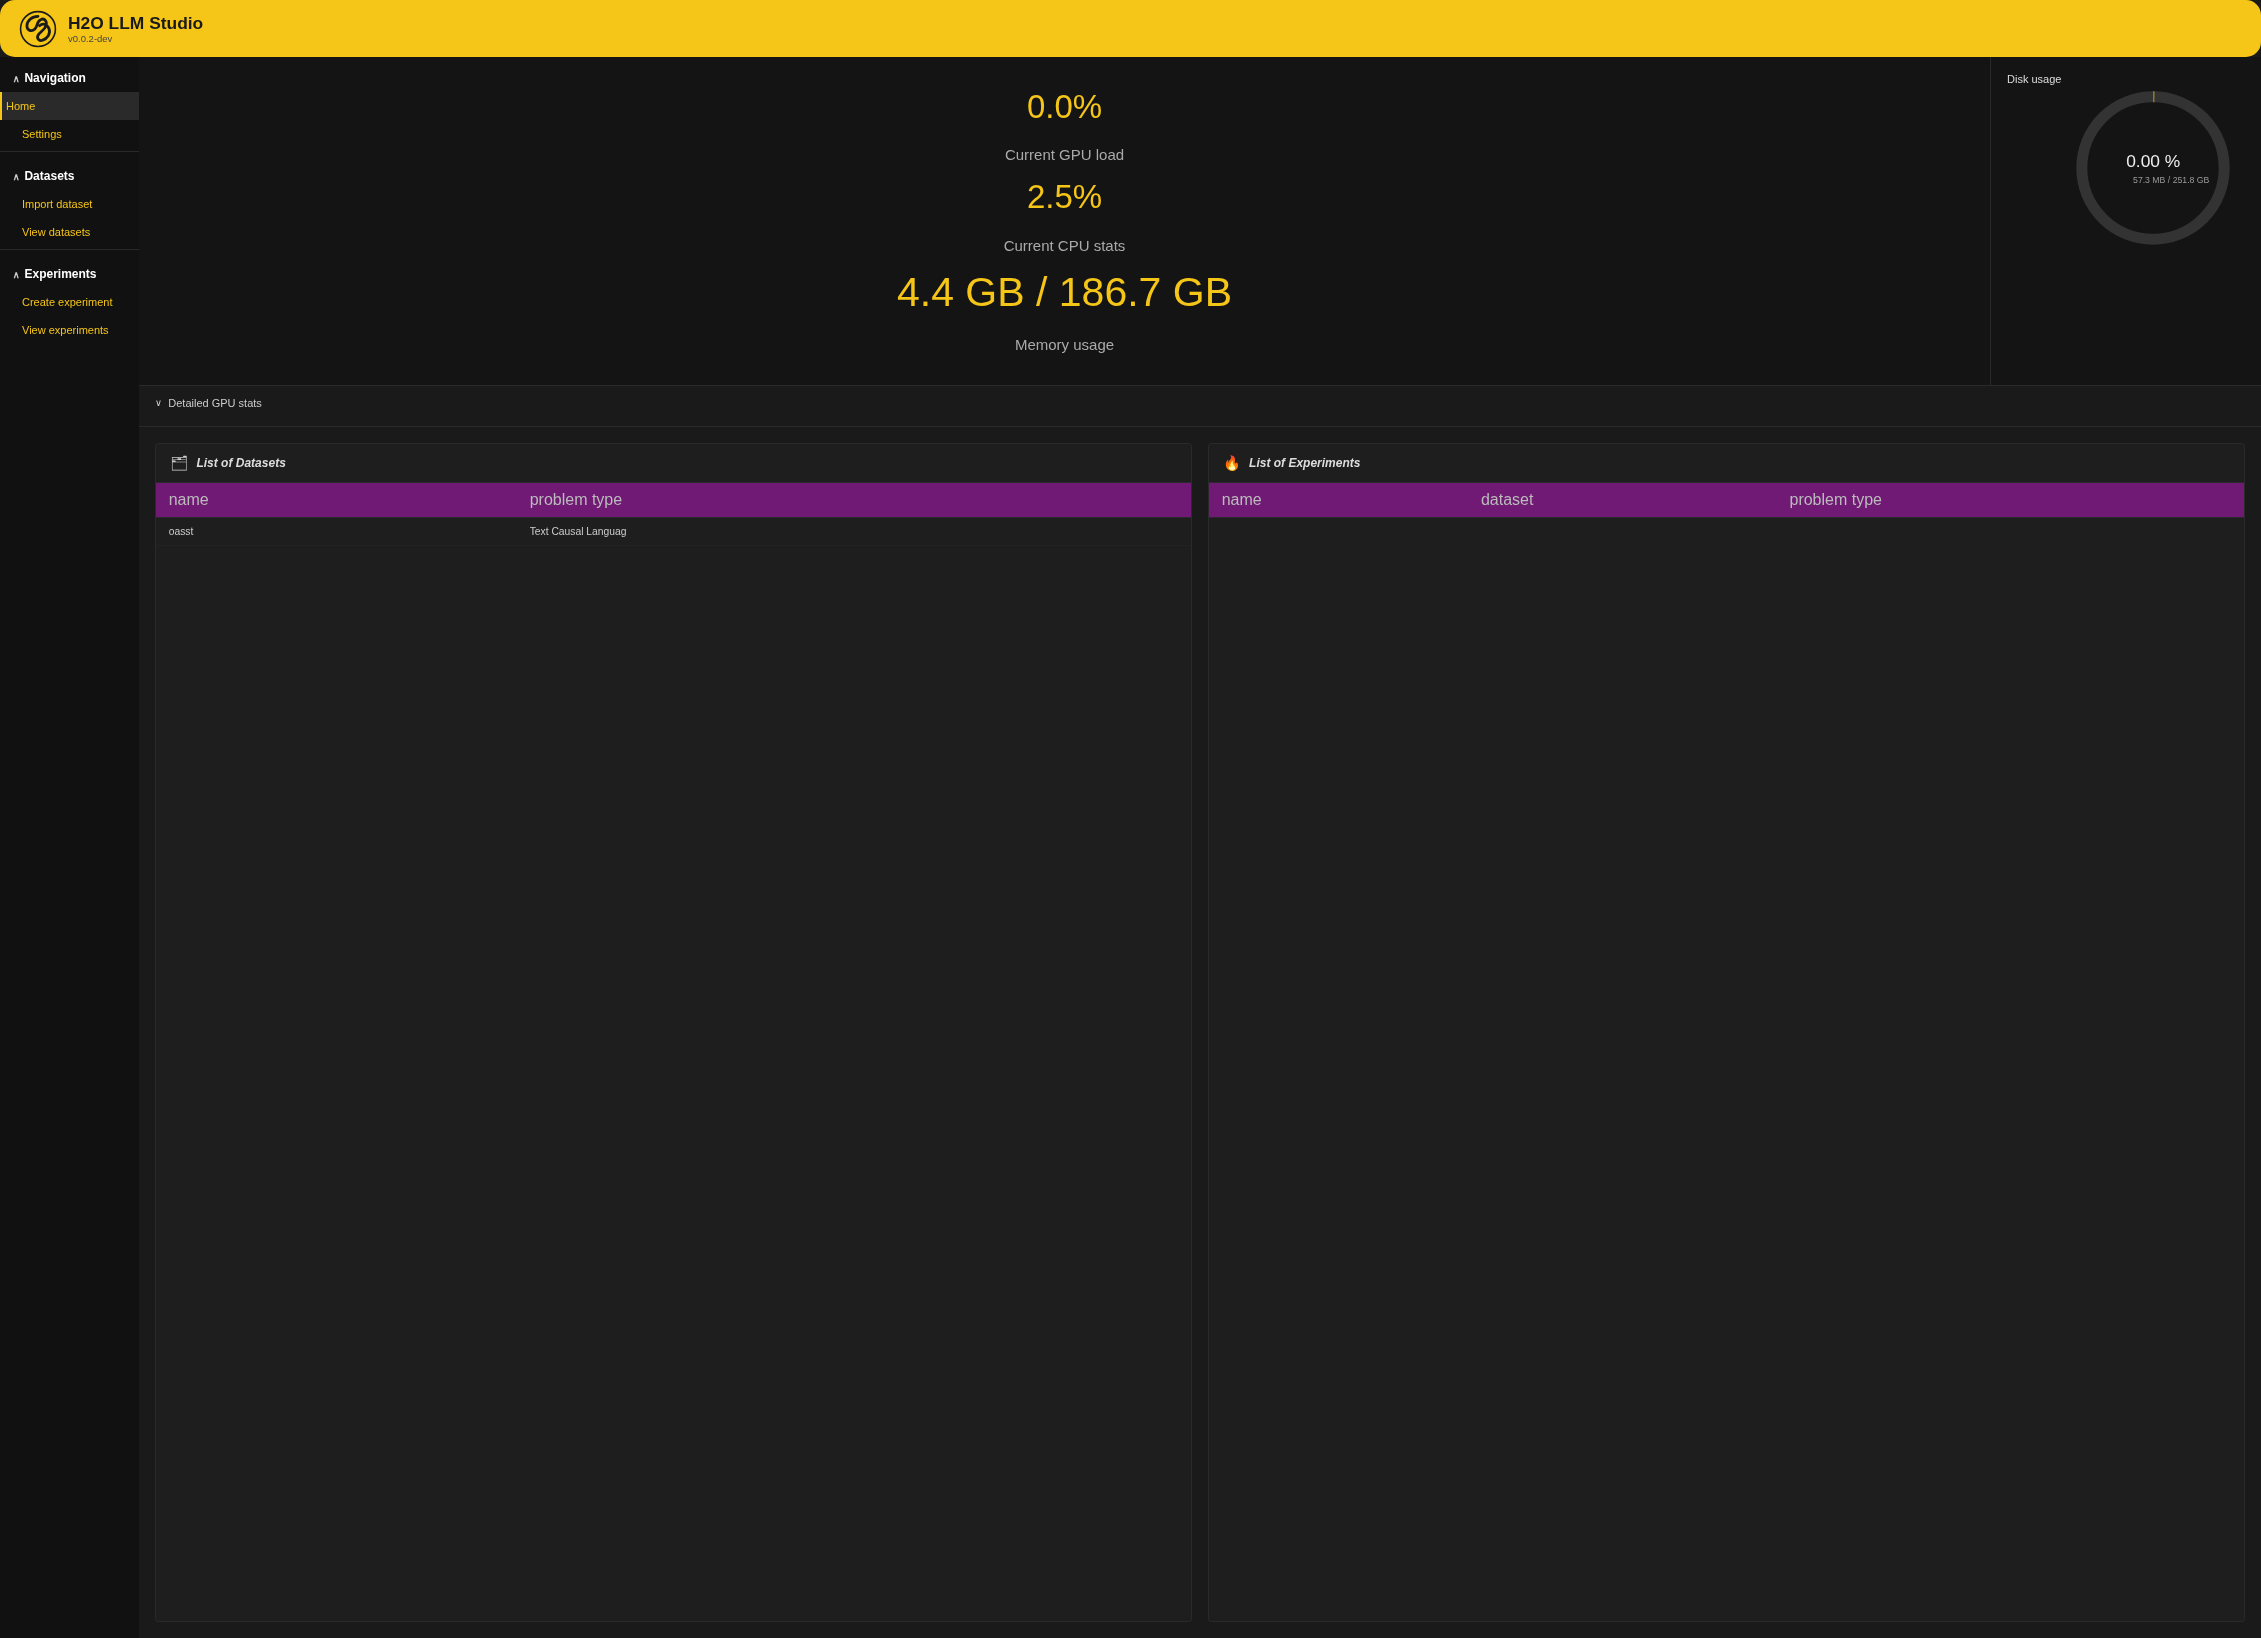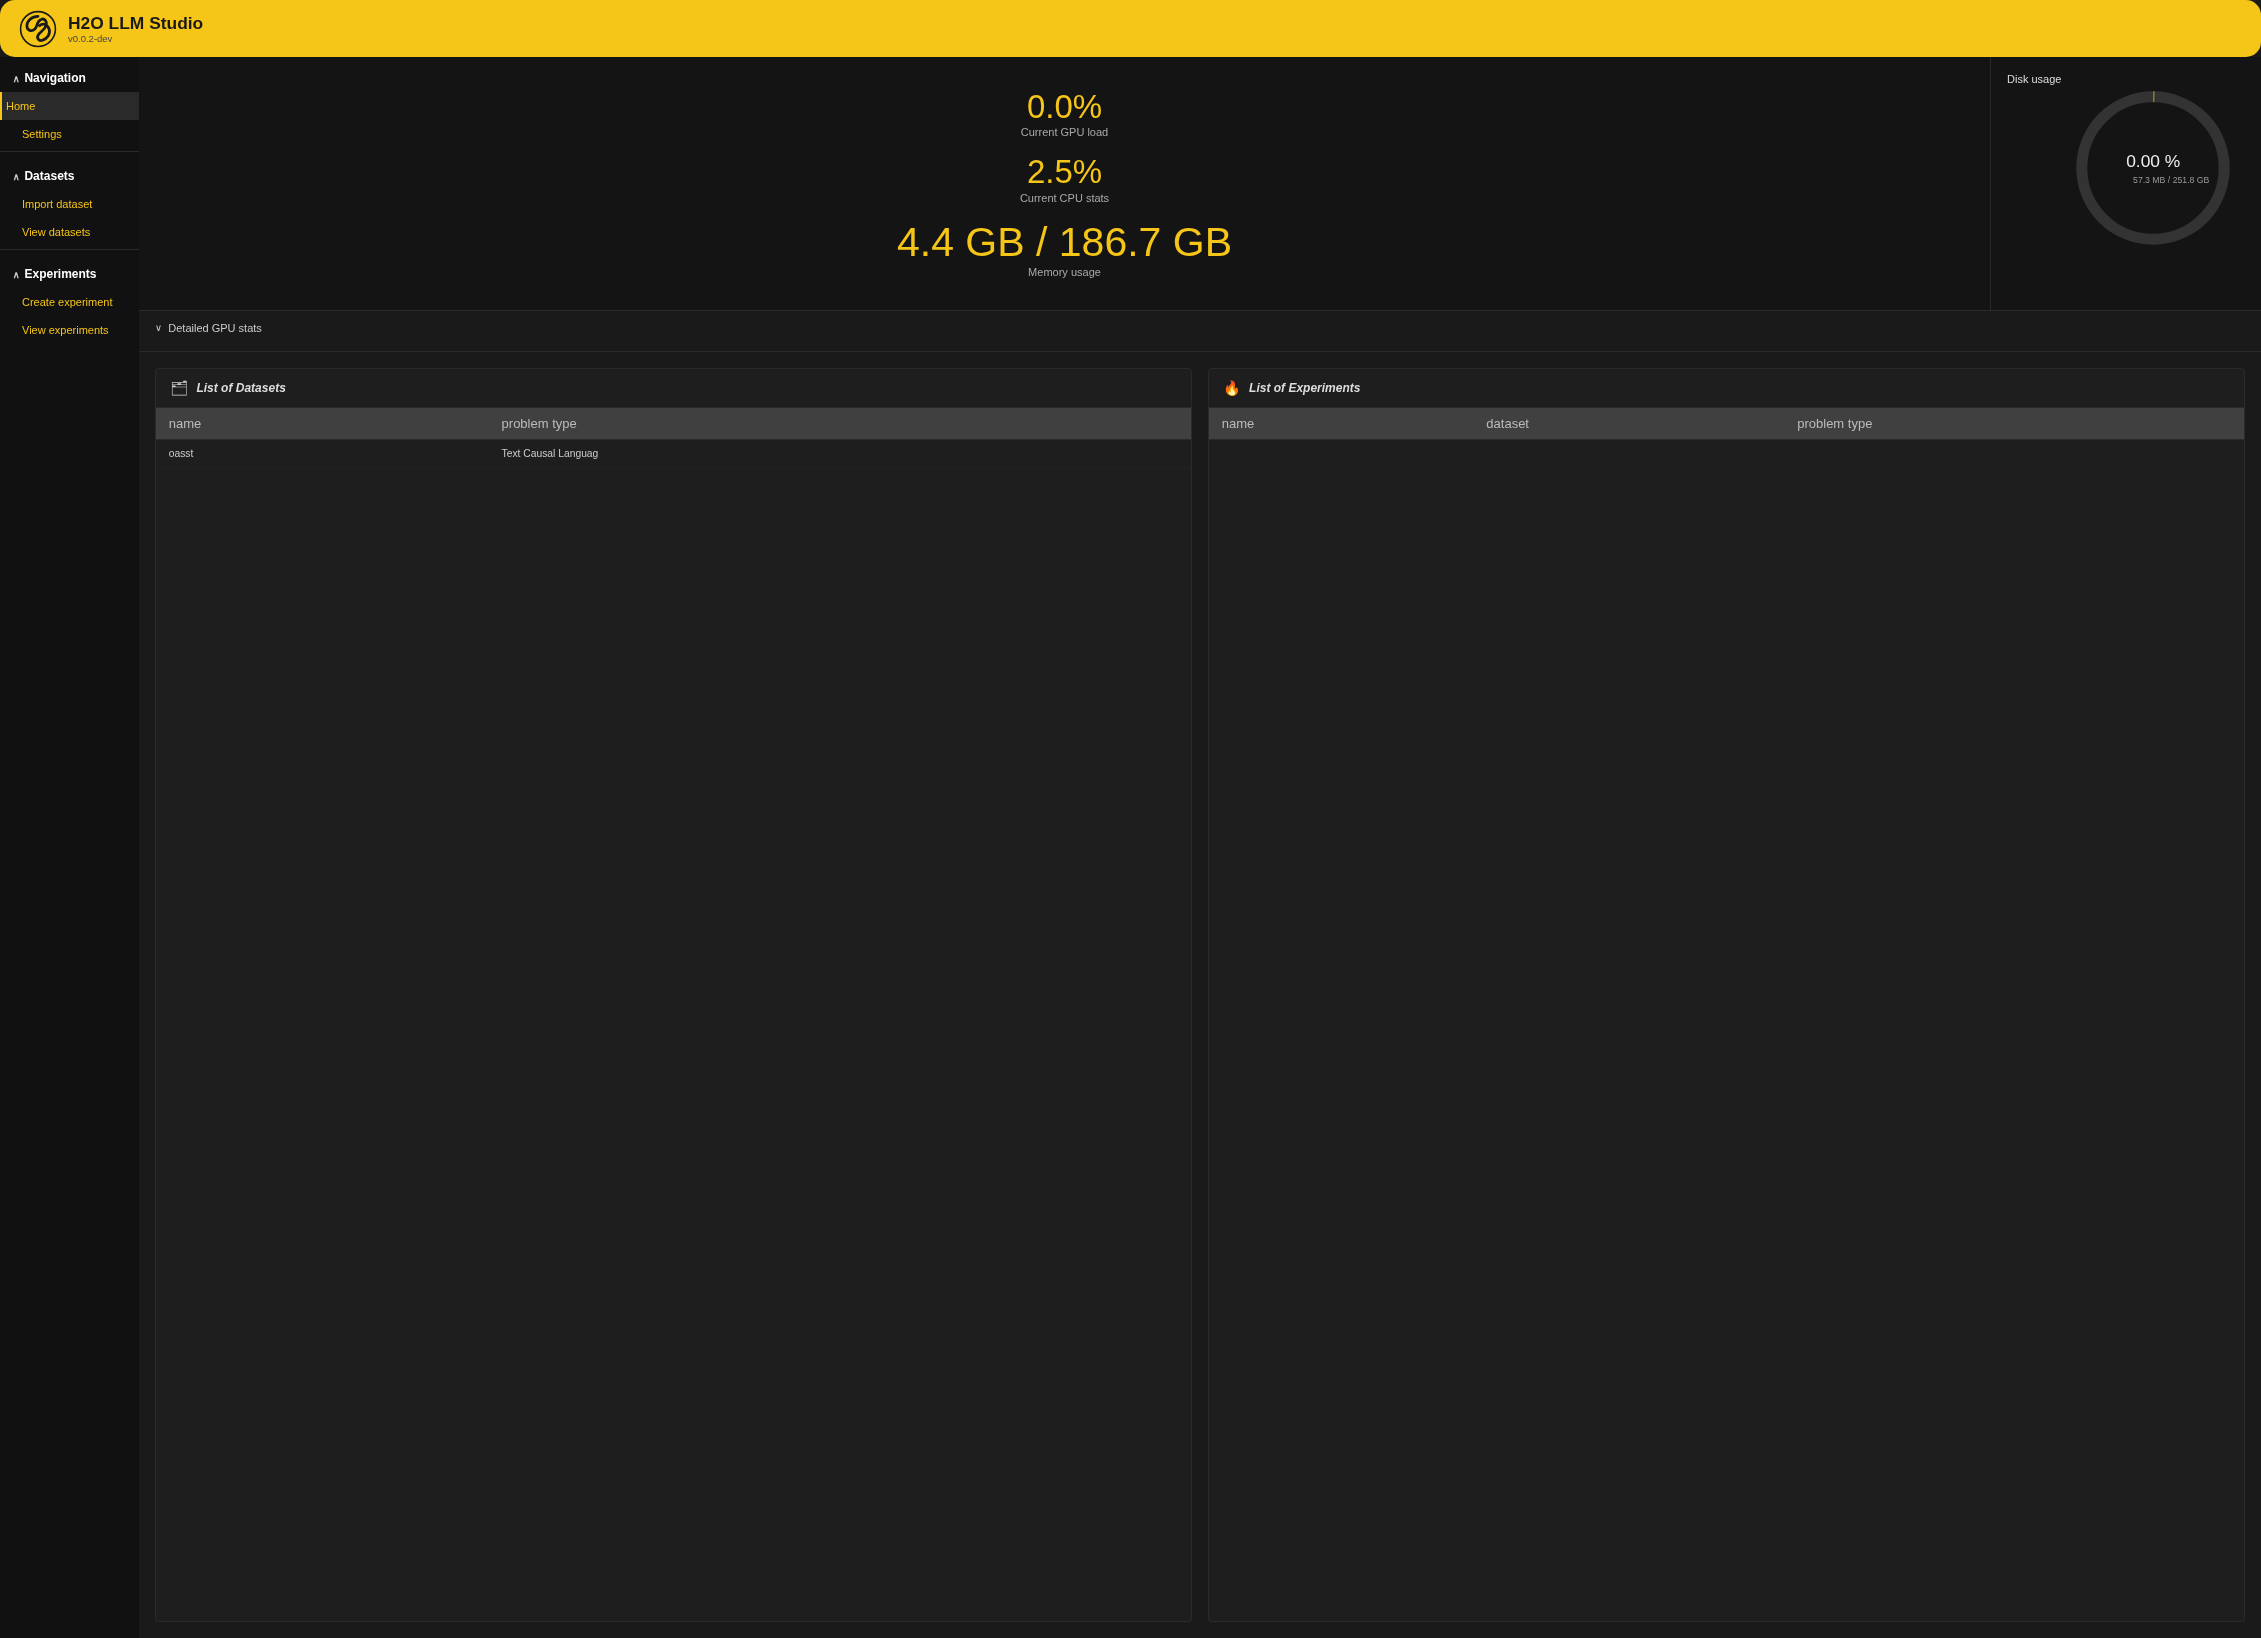--- a/index.html
+++ b/index.html
@@ -118,9 +118,9 @@
       font-size: 41px;
     }
     .stat-label {
-      font-size: 11px;
+      font-size: 15px;
       color: #aaa;
-      margin-top: 1px;
+      margin-top: 21px;
     }
 
     

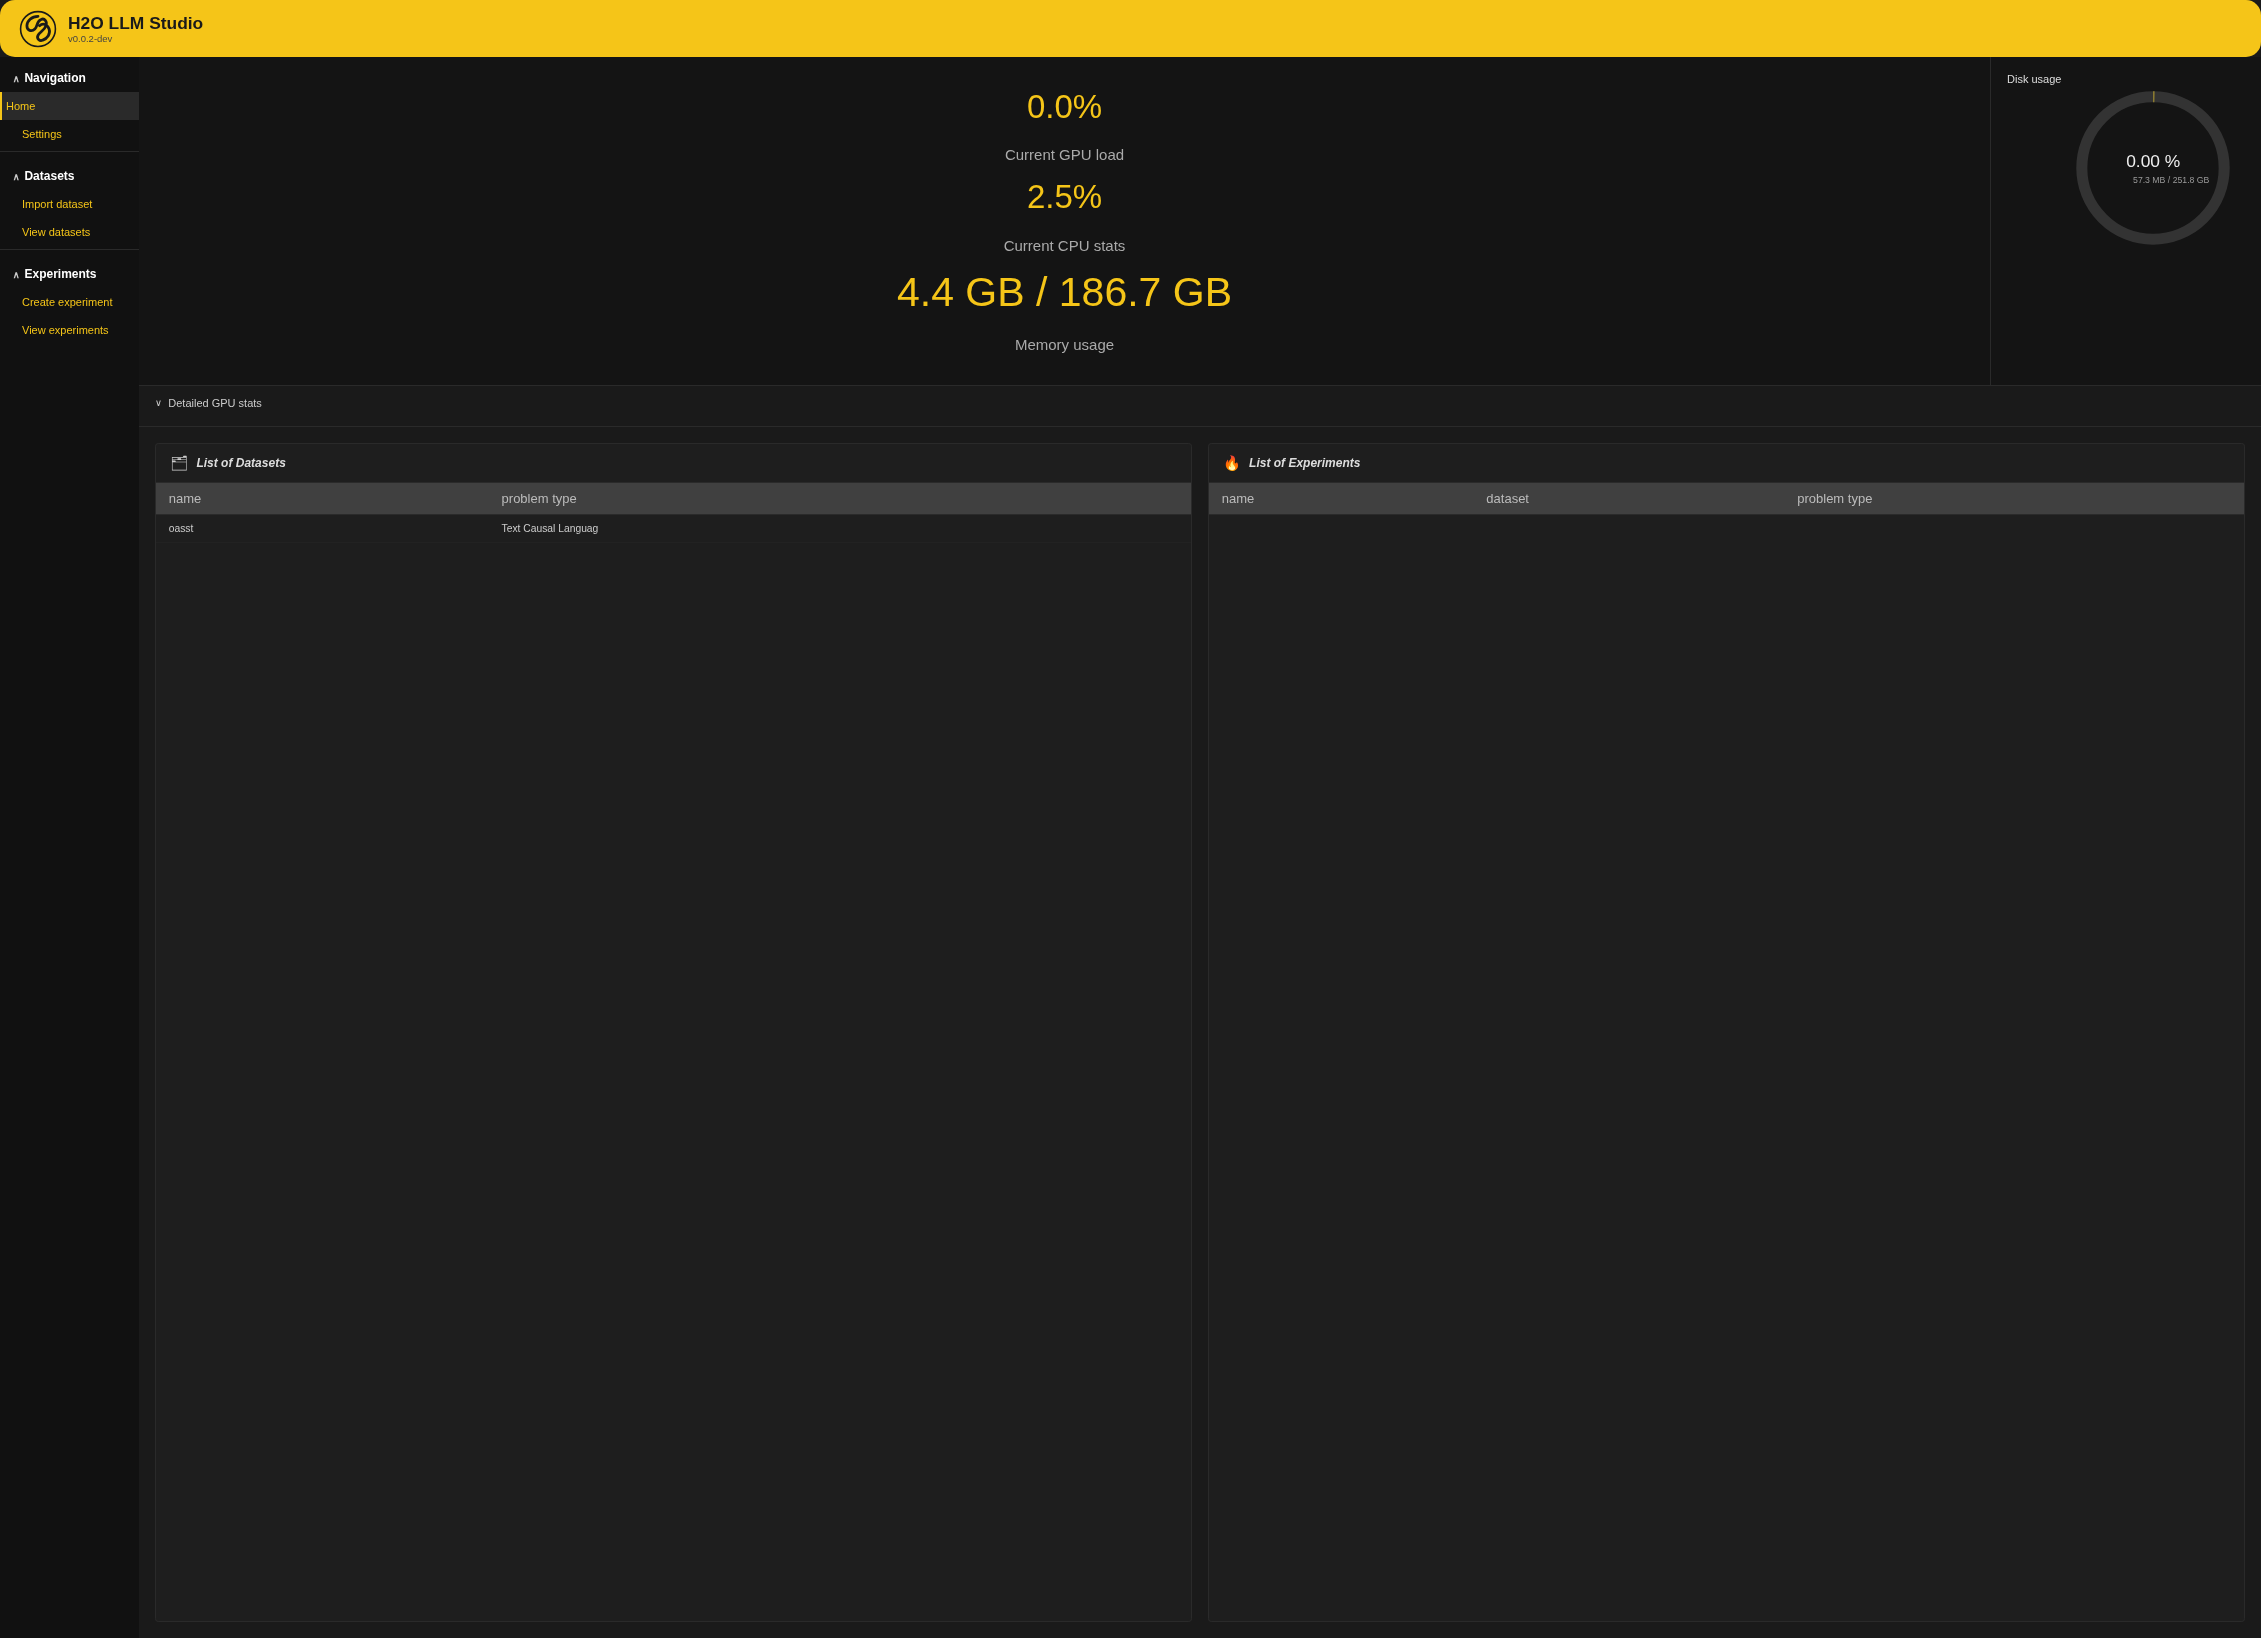--- a/index.html
+++ b/index.html
@@ -243,10 +243,10 @@
       border-collapse: collapse;
     }
     .data-table th {
-      background: #404040;
+      background: #701a75;
       padding: 8px 12.7px;
       text-align: left;
-      font-size: 13px;
+      font-size: 16px;
       color: #bbb;
       font-weight: 500;
       border-bottom: 0.8px solid #2a2a2a;

